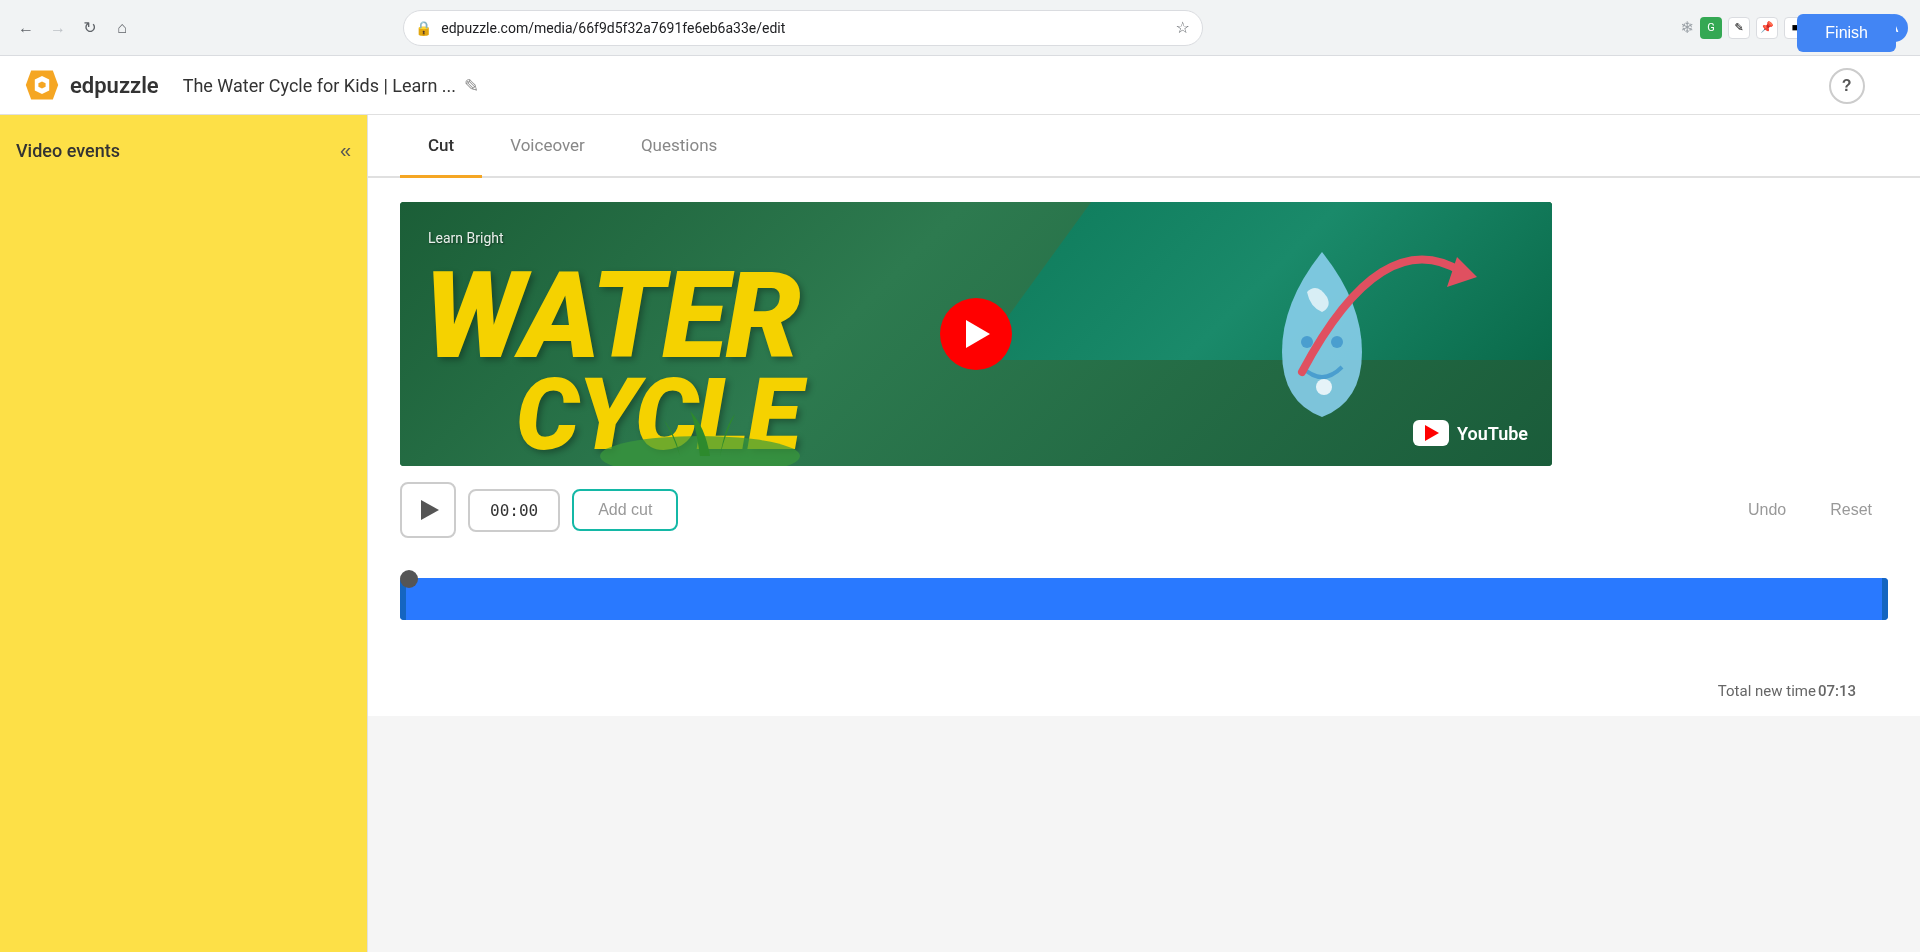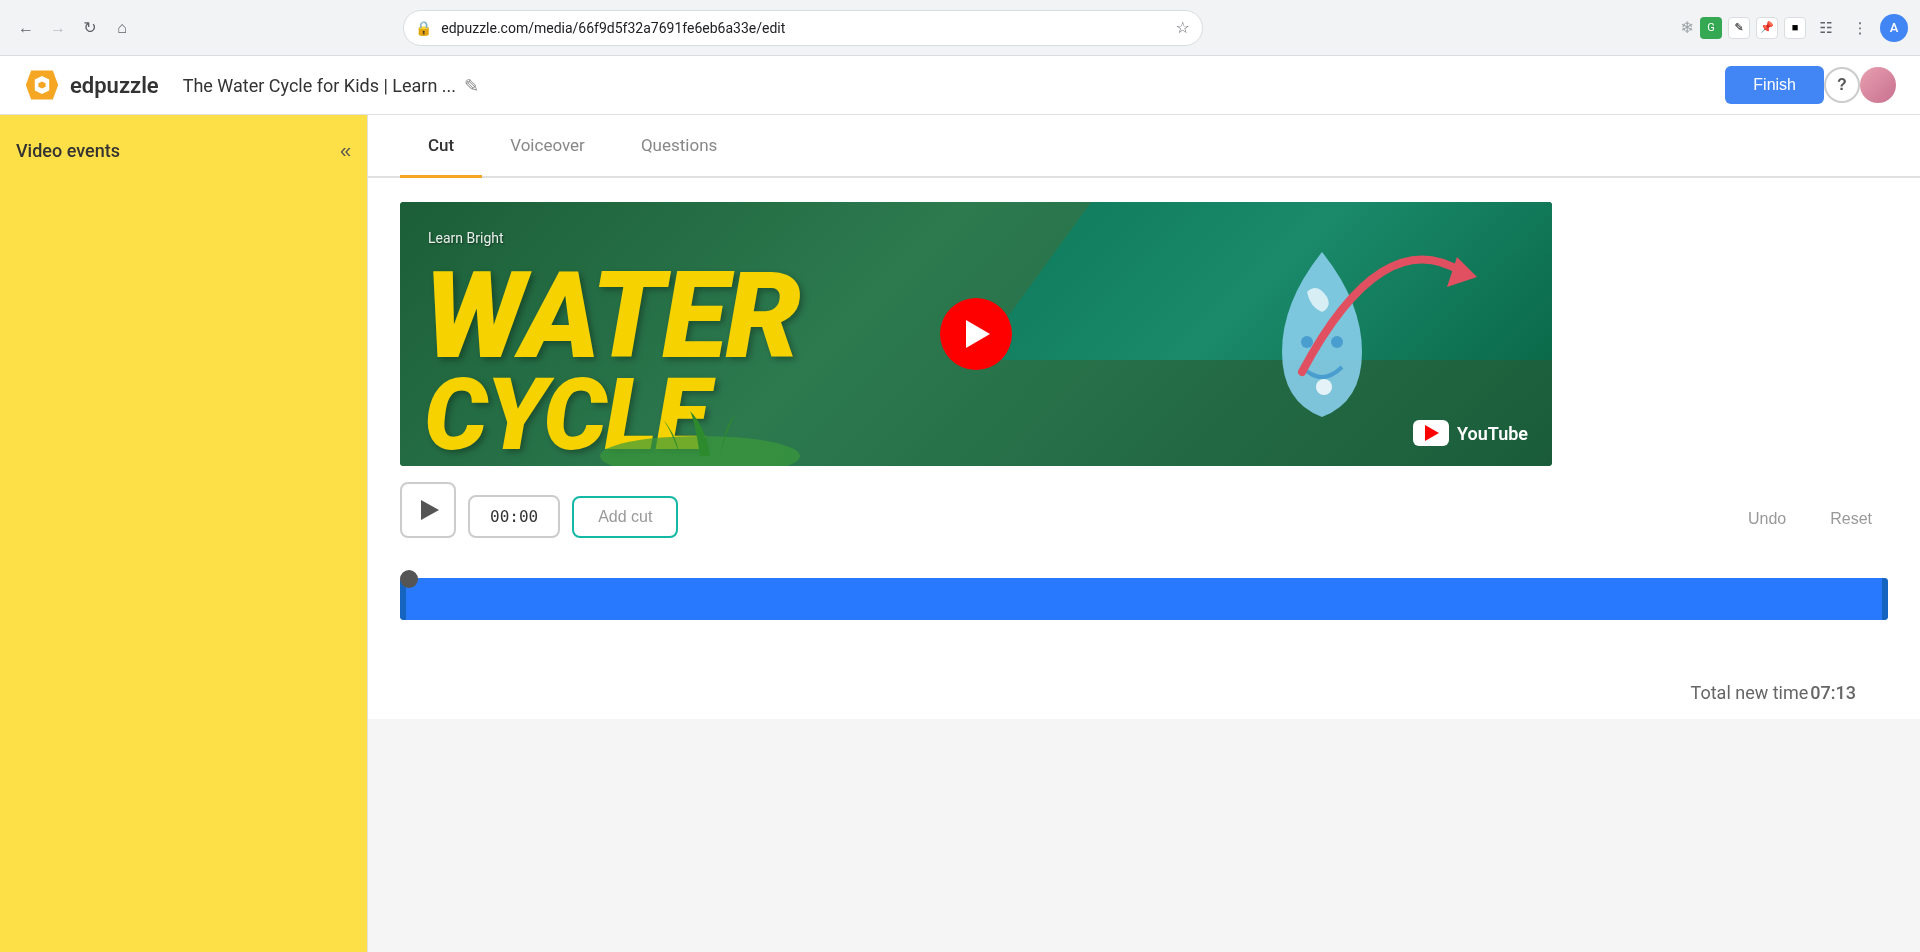--- a/index.html
+++ b/index.html
@@ -142,6 +142,8 @@
       margin-left: auto;
       display: flex;
       align-items: center;
+      gap: 16px;
+      flex-direction: column;
     }
     .finish-btn {
       background: #4285f4;

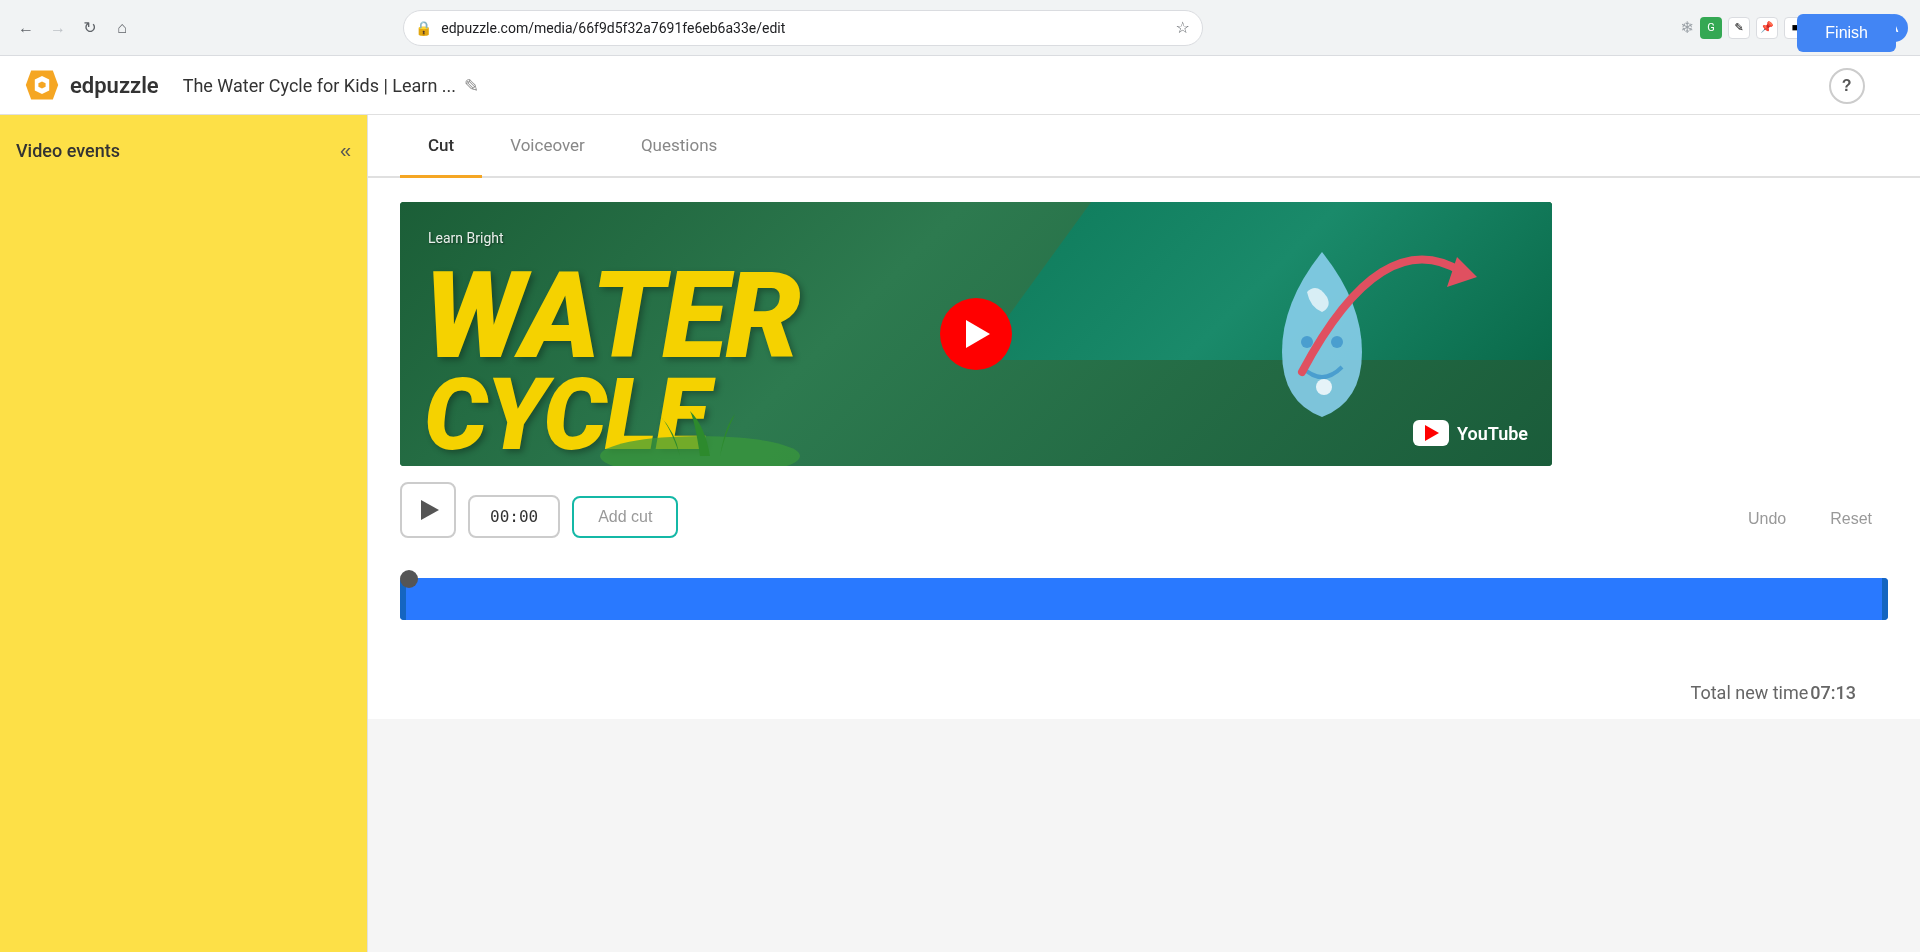--- a/index.html
+++ b/index.html
@@ -282,6 +282,7 @@
       left: 24px;
       top: 60px;
       bottom: 0;
+      text-align: right;
     }
     .water-text {
       font-size: 120px;

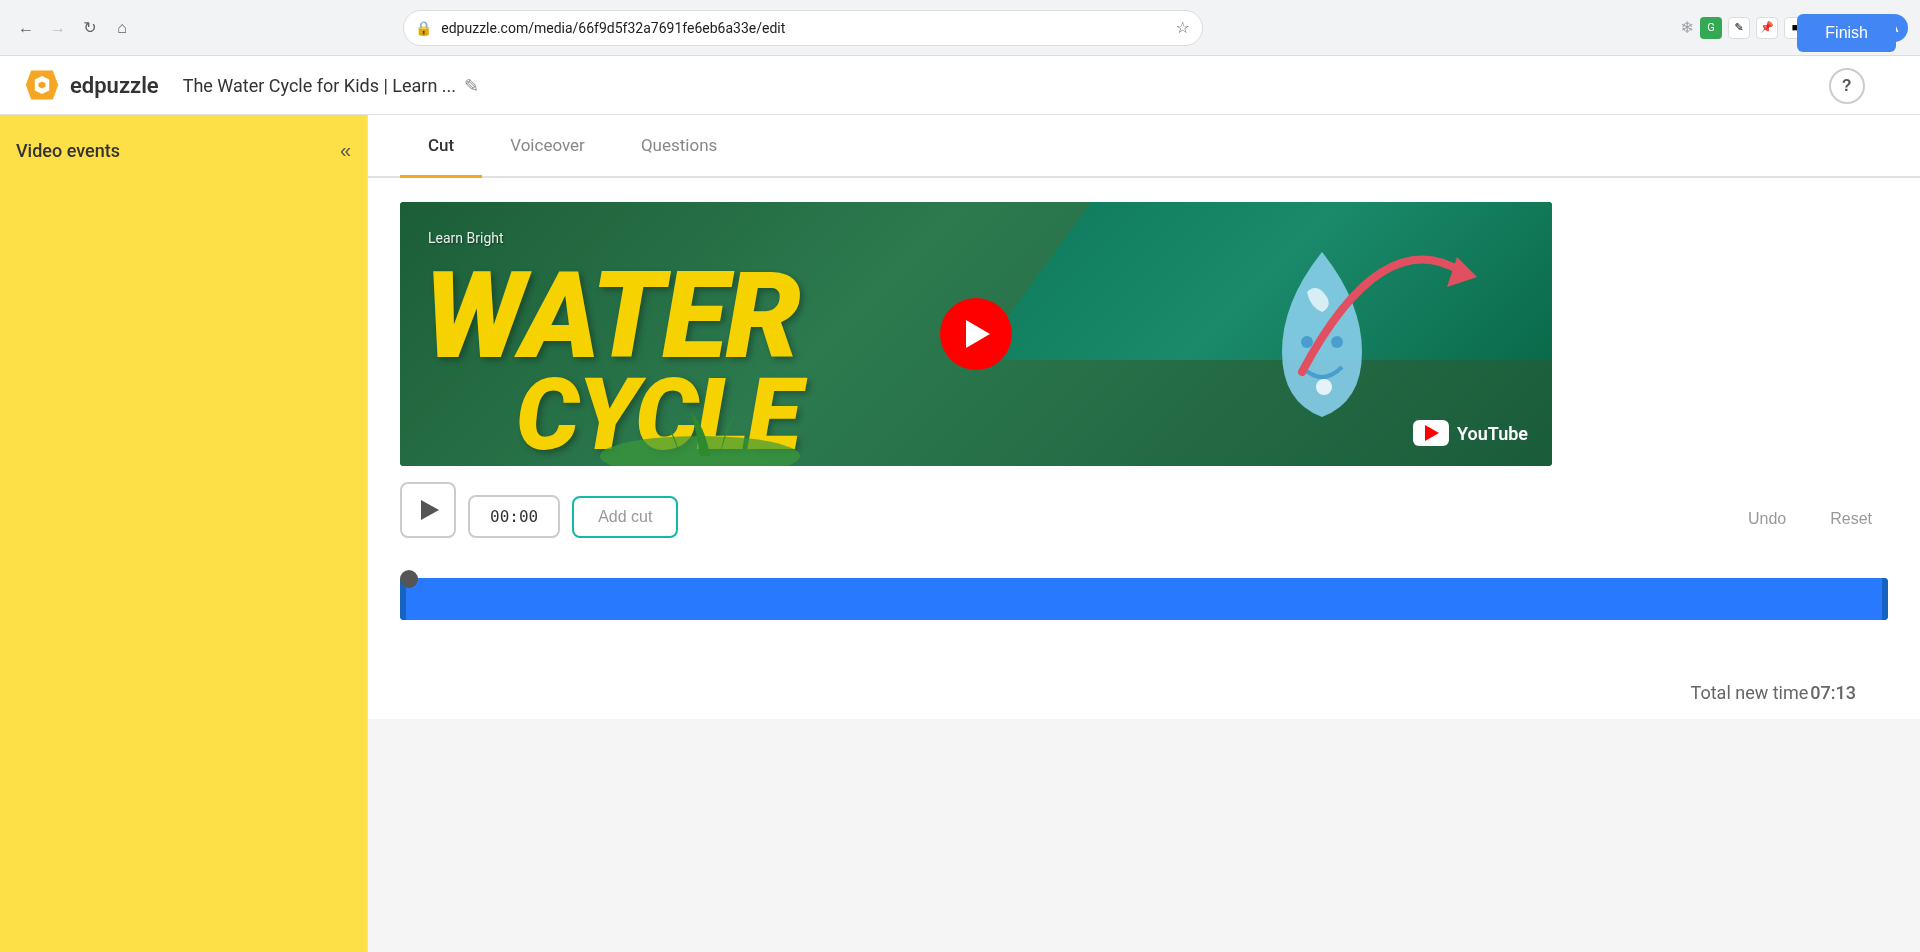--- a/index.html
+++ b/index.html
@@ -358,7 +358,7 @@
     }
     .controls-row {
       display: flex;
-      align-items: flex-end;
+      align-items: center;
       gap: 12px;
       padding: 16px 0;
     }

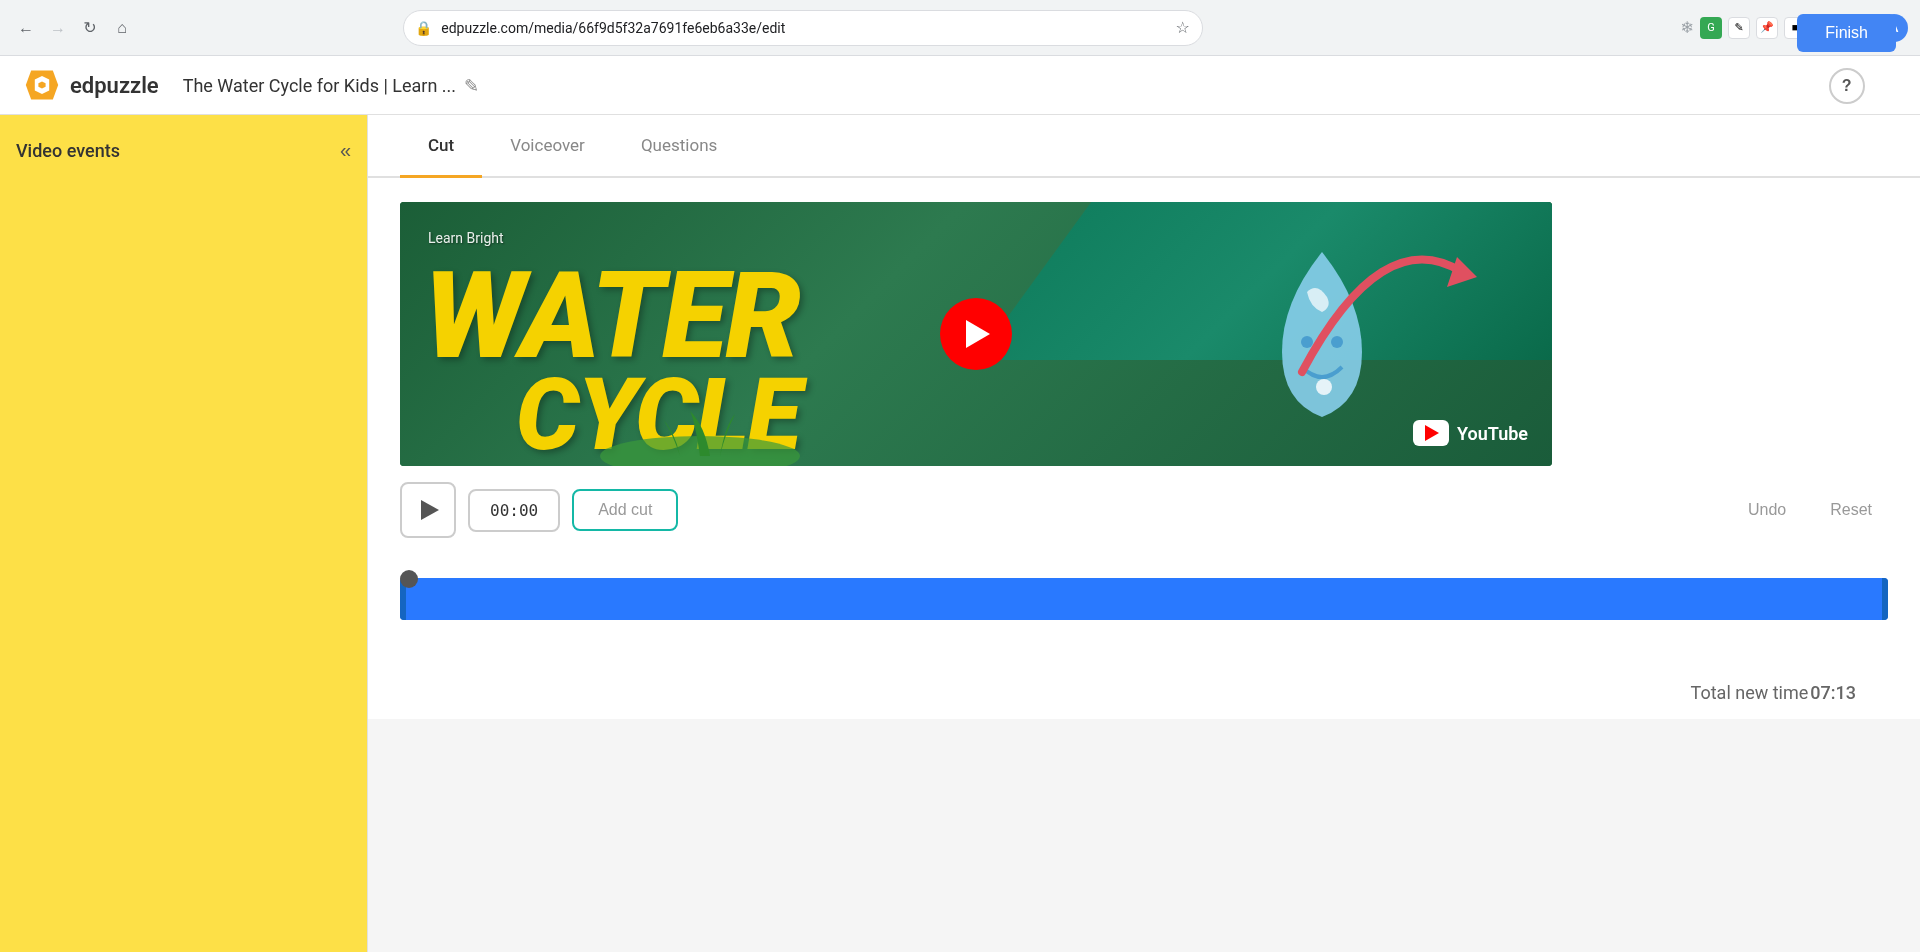--- a/index.html
+++ b/index.html
@@ -449,7 +449,7 @@
       display: flex;
       justify-content: flex-end;
       padding: 8px 32px 16px;
-      font-size: 18px;
+      font-size: 15px;
       color: #666;
     }
   </style>

